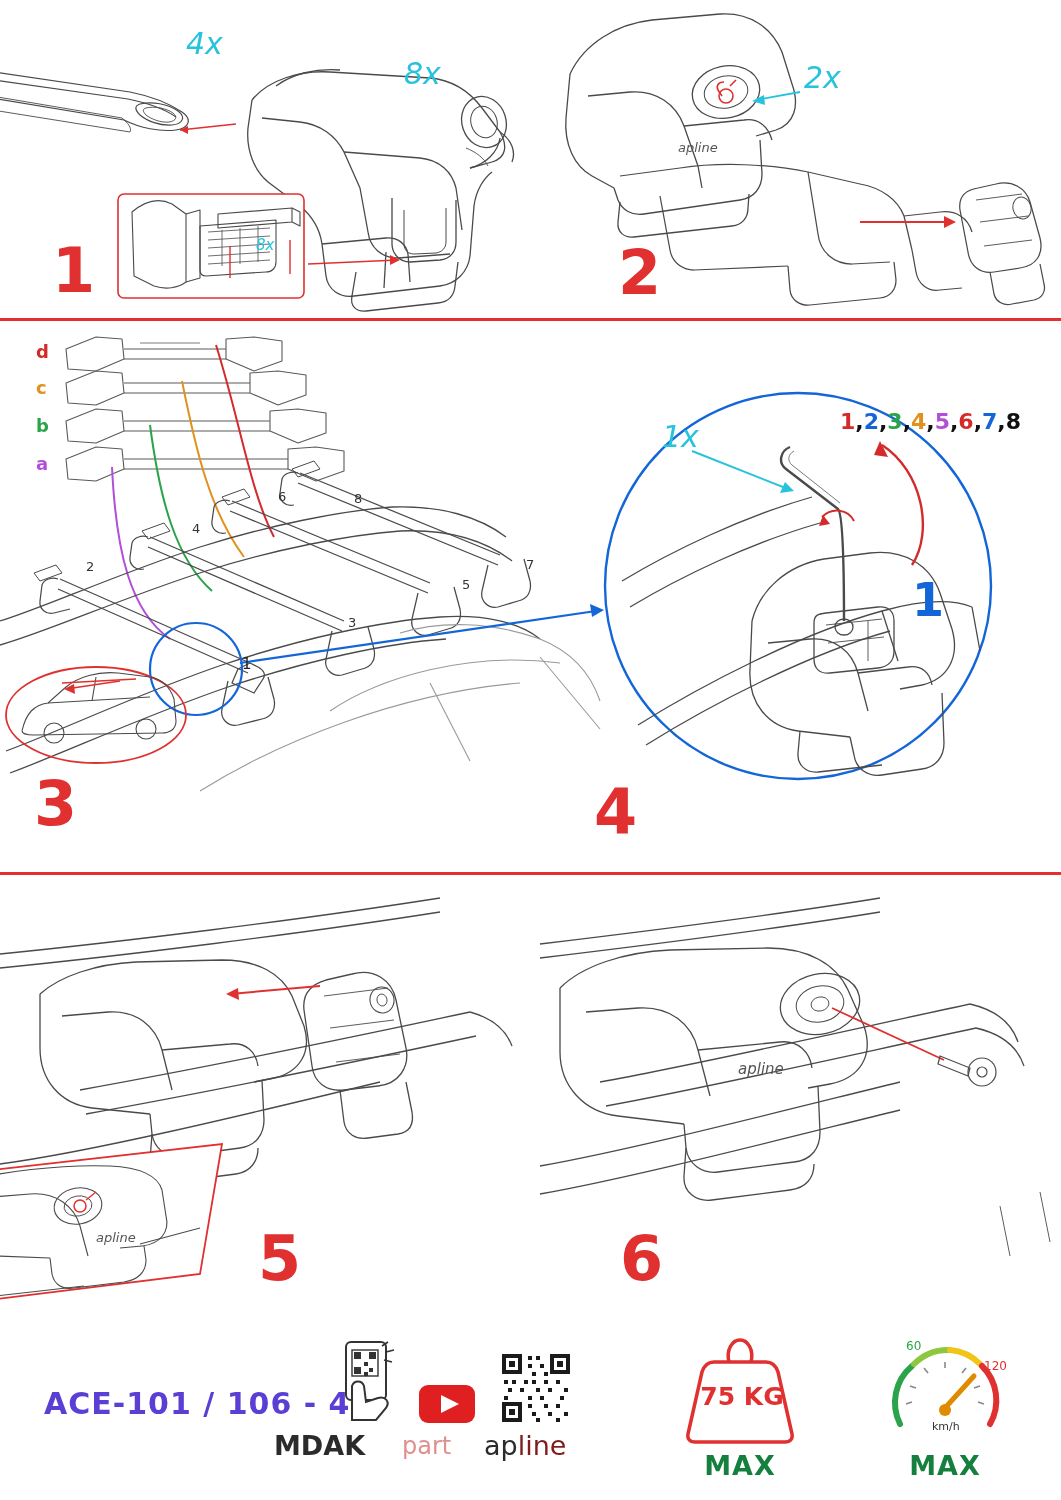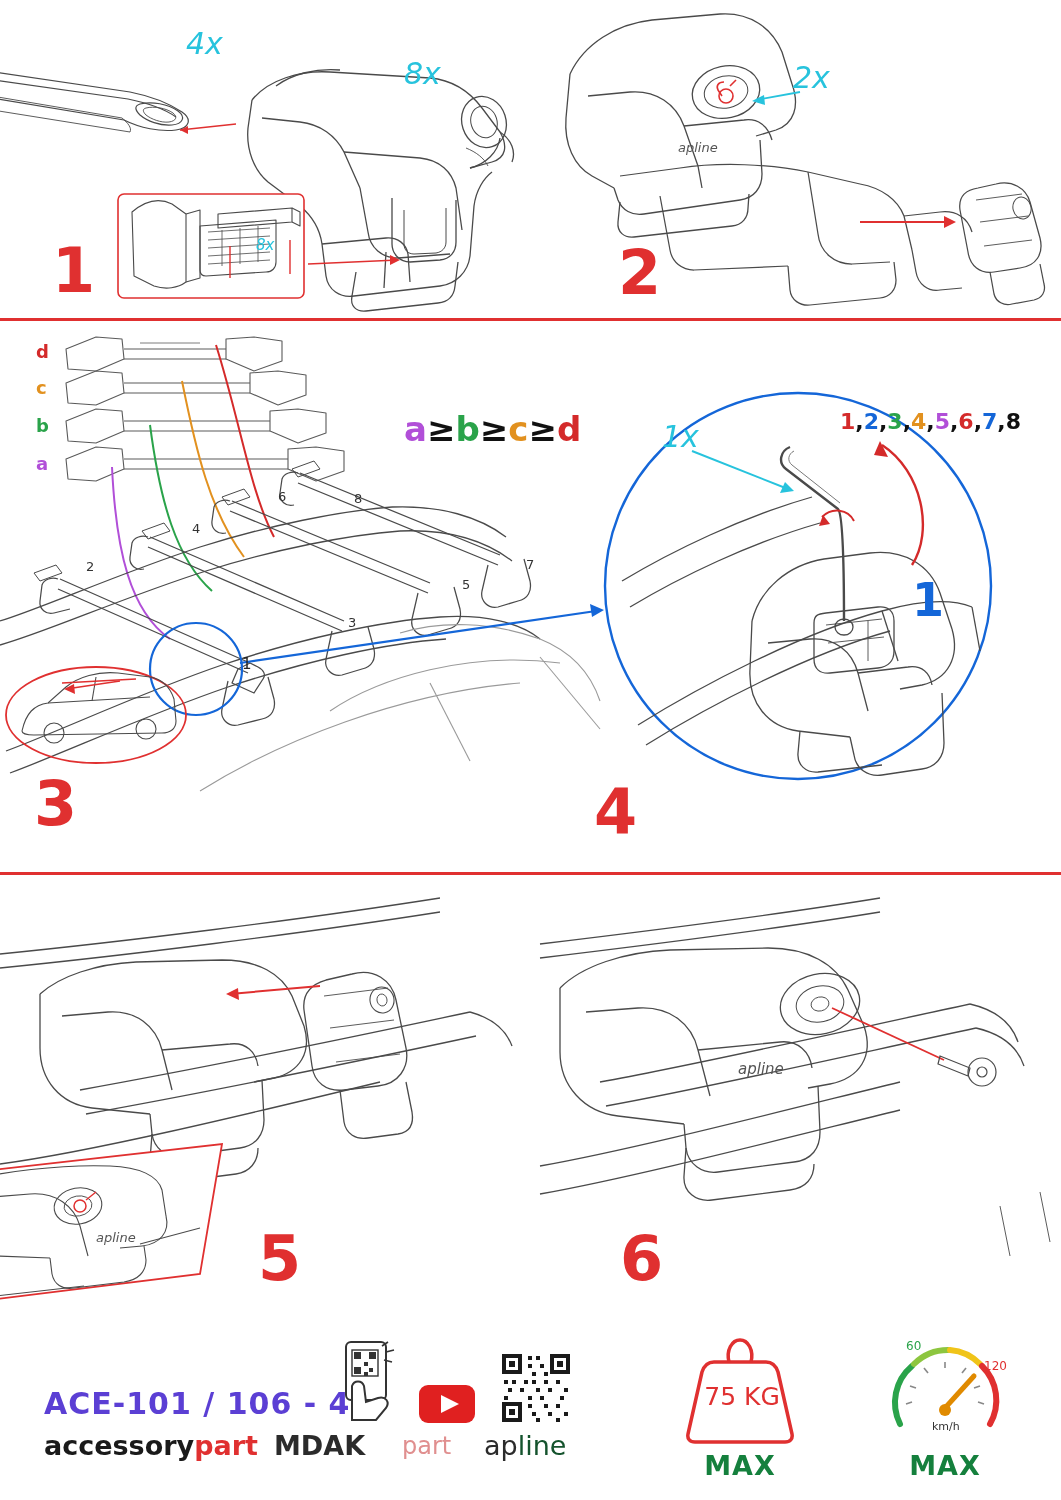--- a/index.html
+++ b/index.html
@@ -147,7 +147,7 @@
         <polygon points="192,101 204,95 205,105" fill="#27c3dd" stroke="none"></polygon>
       </g>
     </svg>
-    <div class="qty" style="position:absolute;left:233px;top:60px;">2x</div>
+    <div class="qty" style="position:absolute;left:244px;top:60px;">2x</div>
     <div class="stepnum" style="position:absolute;left:58px;top:242px;">2</div>
   </div>
 

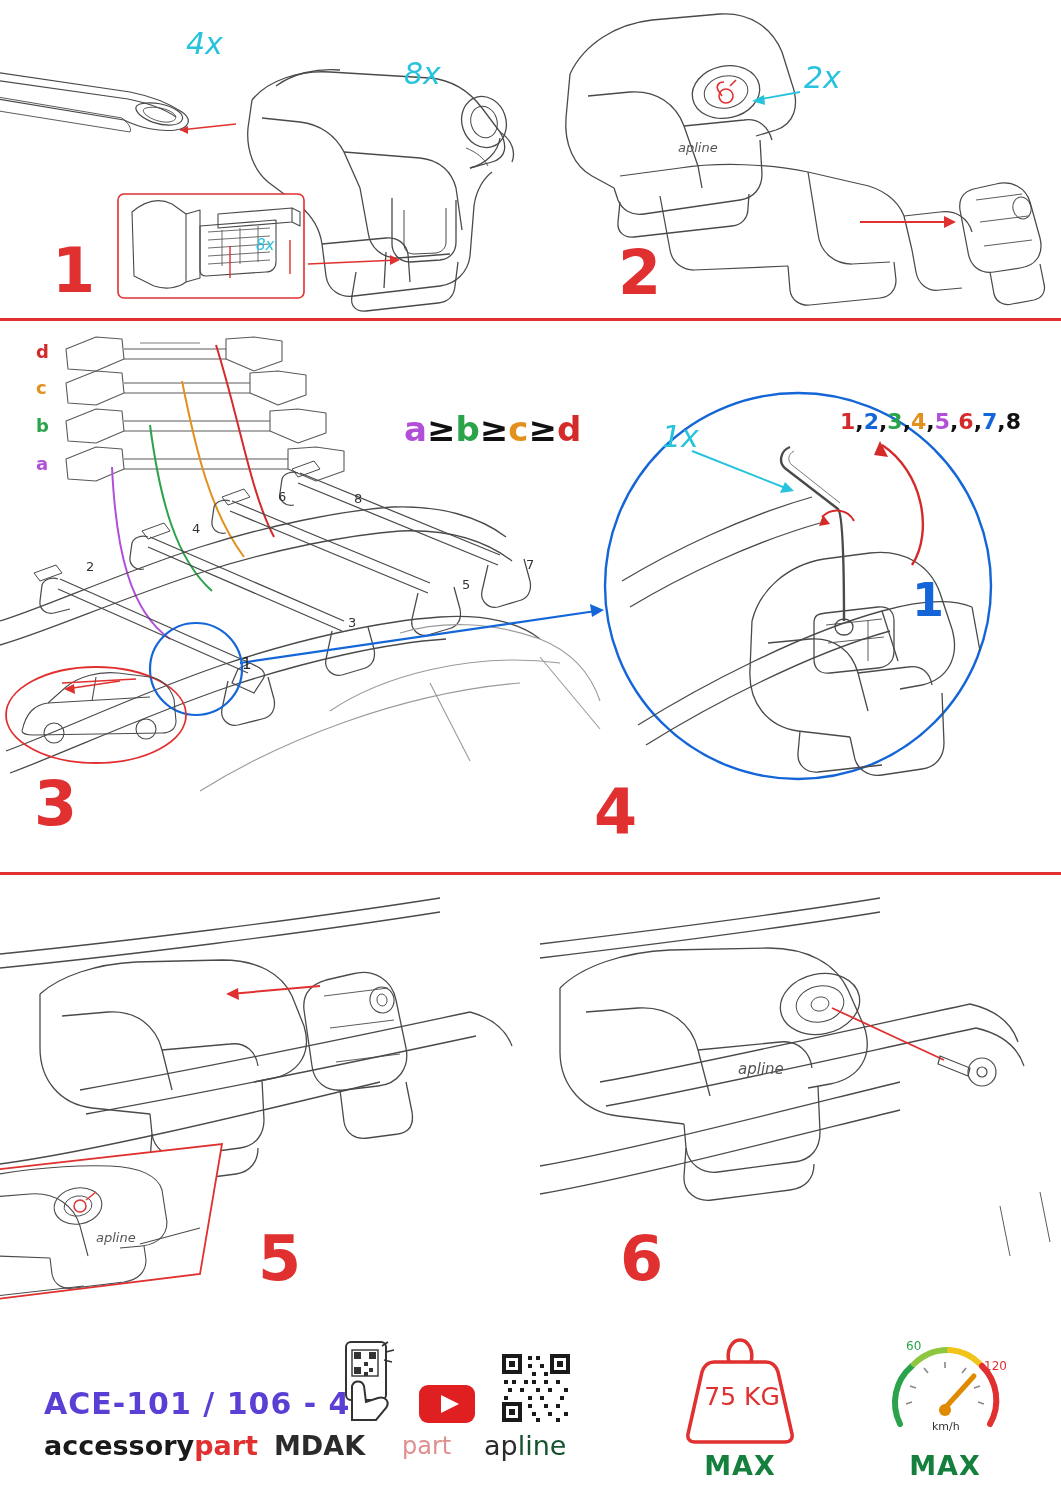--- a/index.html
+++ b/index.html
@@ -266,9 +266,6 @@
     <div class="lbl" style="position:absolute;left:36px;top:94px;color:#2aa34a;">b</div>
     <div class="lbl" style="position:absolute;left:36px;top:132px;color:#b14fd8;">a</div>
 
-    <div class="formula" style="position:absolute;left:404px;top:88px;">
-      <span style="color:#b14fd8">a</span><span style="color:#111">≥</span><span style="color:#2aa34a">b</span><span style="color:#111">≥</span><span style="color:#e2911f">c</span><span style="color:#111">≥</span><span style="color:#d42a2a">d</span>
-    </div>
 
     <div class="stepnum" style="position:absolute;left:34px;top:452px;">3</div>
   </div>

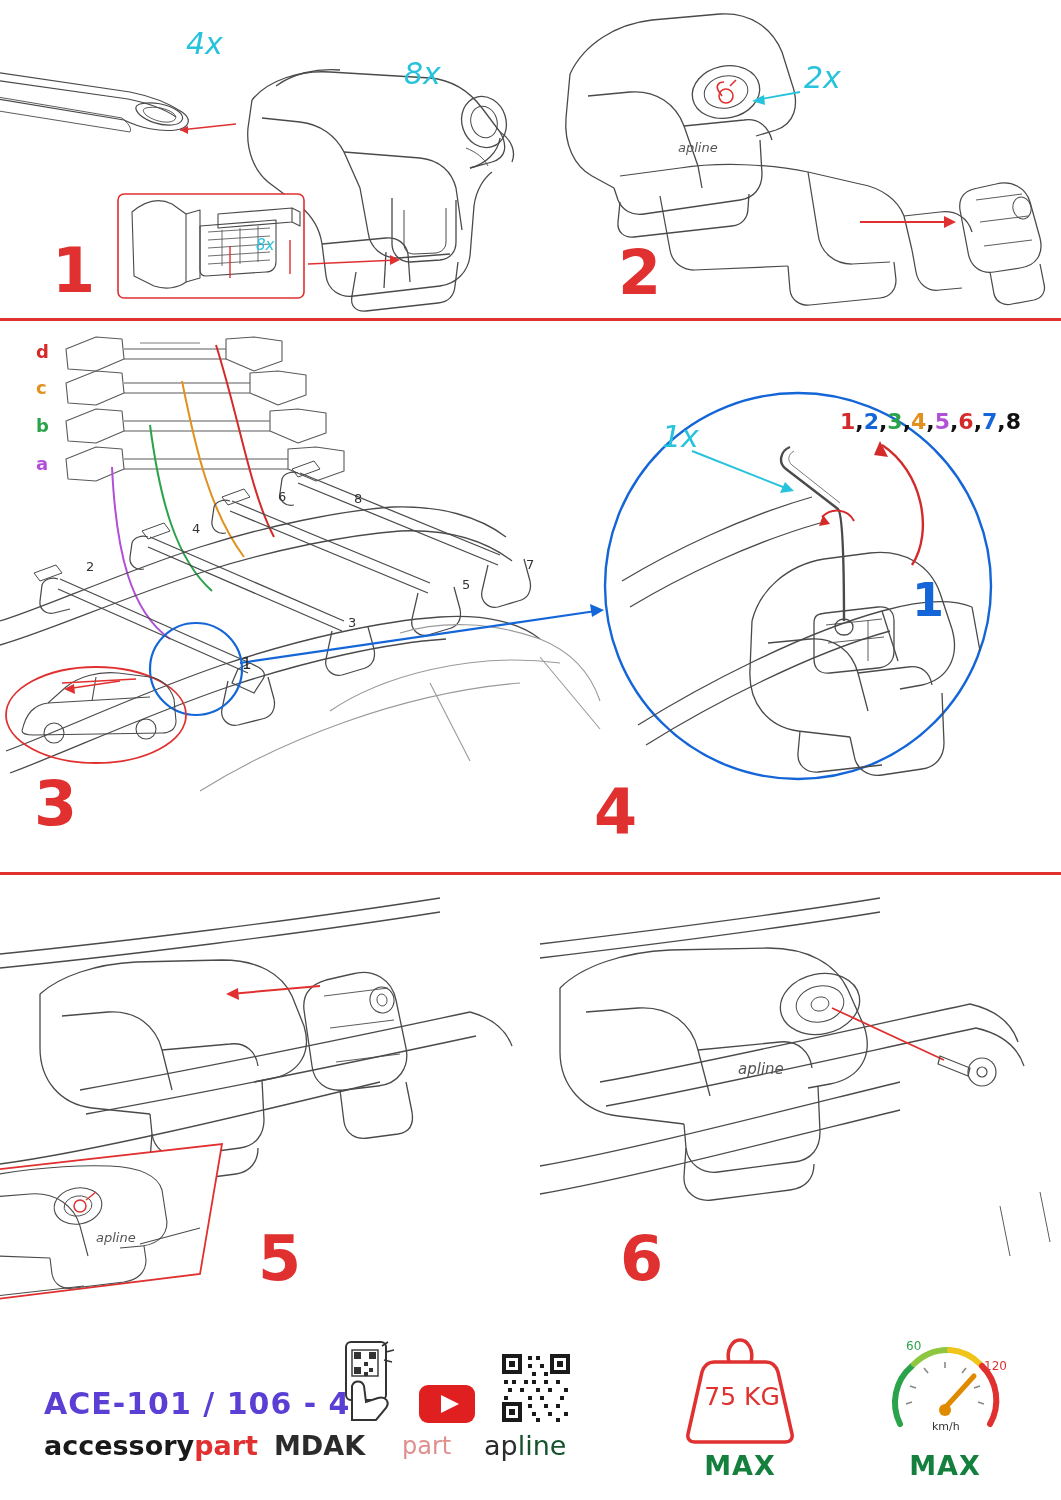--- a/index.html
+++ b/index.html
@@ -20,7 +20,7 @@
   .footer-title{font-family:"DejaVu Sans",sans-serif;font-size:30px;font-weight:700;color:#5b3fd4;letter-spacing:1px;}
   .brand{font-size:27px;font-weight:700;}
   .maxtxt{font-size:27px;font-weight:700;color:#15803d;letter-spacing:1px;}
-  .kgtxt{font-size:25px;font-weight:400;color:#e03030;}
+  .kgtxt{font-size:25px;font-weight:700;color:#e03030;}
 </style>
 </head>
 <body>

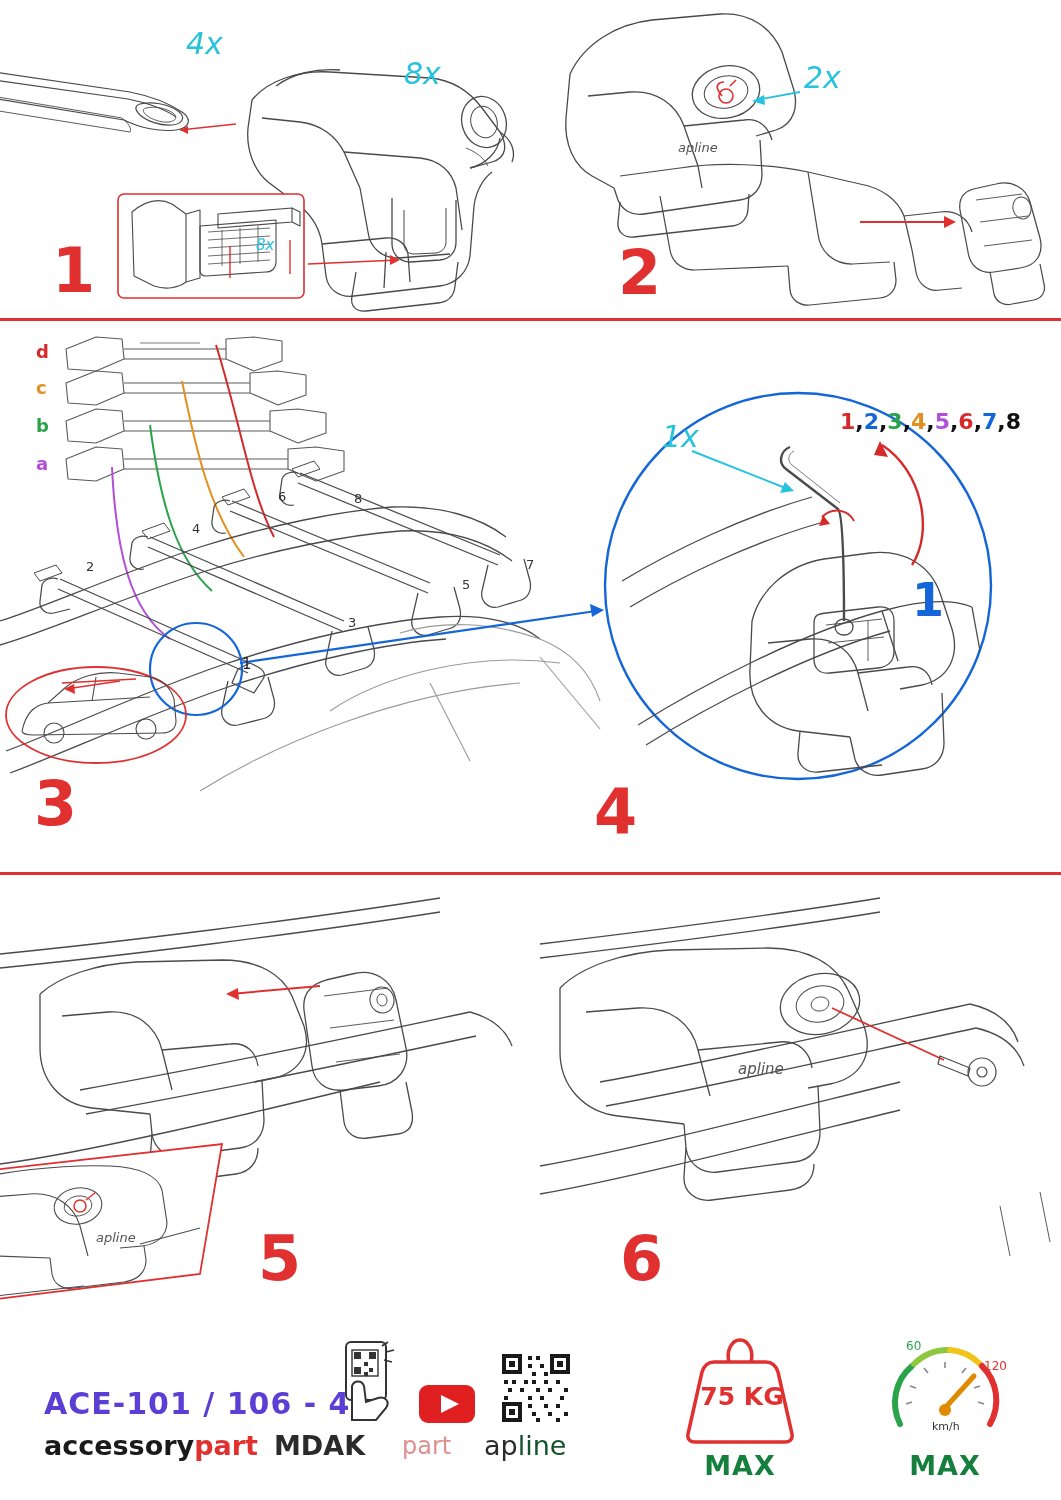--- a/index.html
+++ b/index.html
@@ -423,9 +423,6 @@
   <div class="panel" style="left:0;top:1326px;width:1061px;height:174px;">
 
     <div style="position:absolute;left:44px;top:60px;" class="footer-title">ACE-101 / 106 - 4X</div>
-    <div style="position:absolute;left:44px;top:104px;" class="brand">
-      <span style="color:#1a1a1a">accessory</span><span style="color:#e03030">part</span>
-    </div>
 
     <svg style="position:absolute;left:336px;top:14px;" width="72" height="84" viewBox="0 0 72 84">
       <rect x="10" y="2" width="40" height="58" rx="5" fill="#fff" stroke="#333" stroke-width="2"></rect>

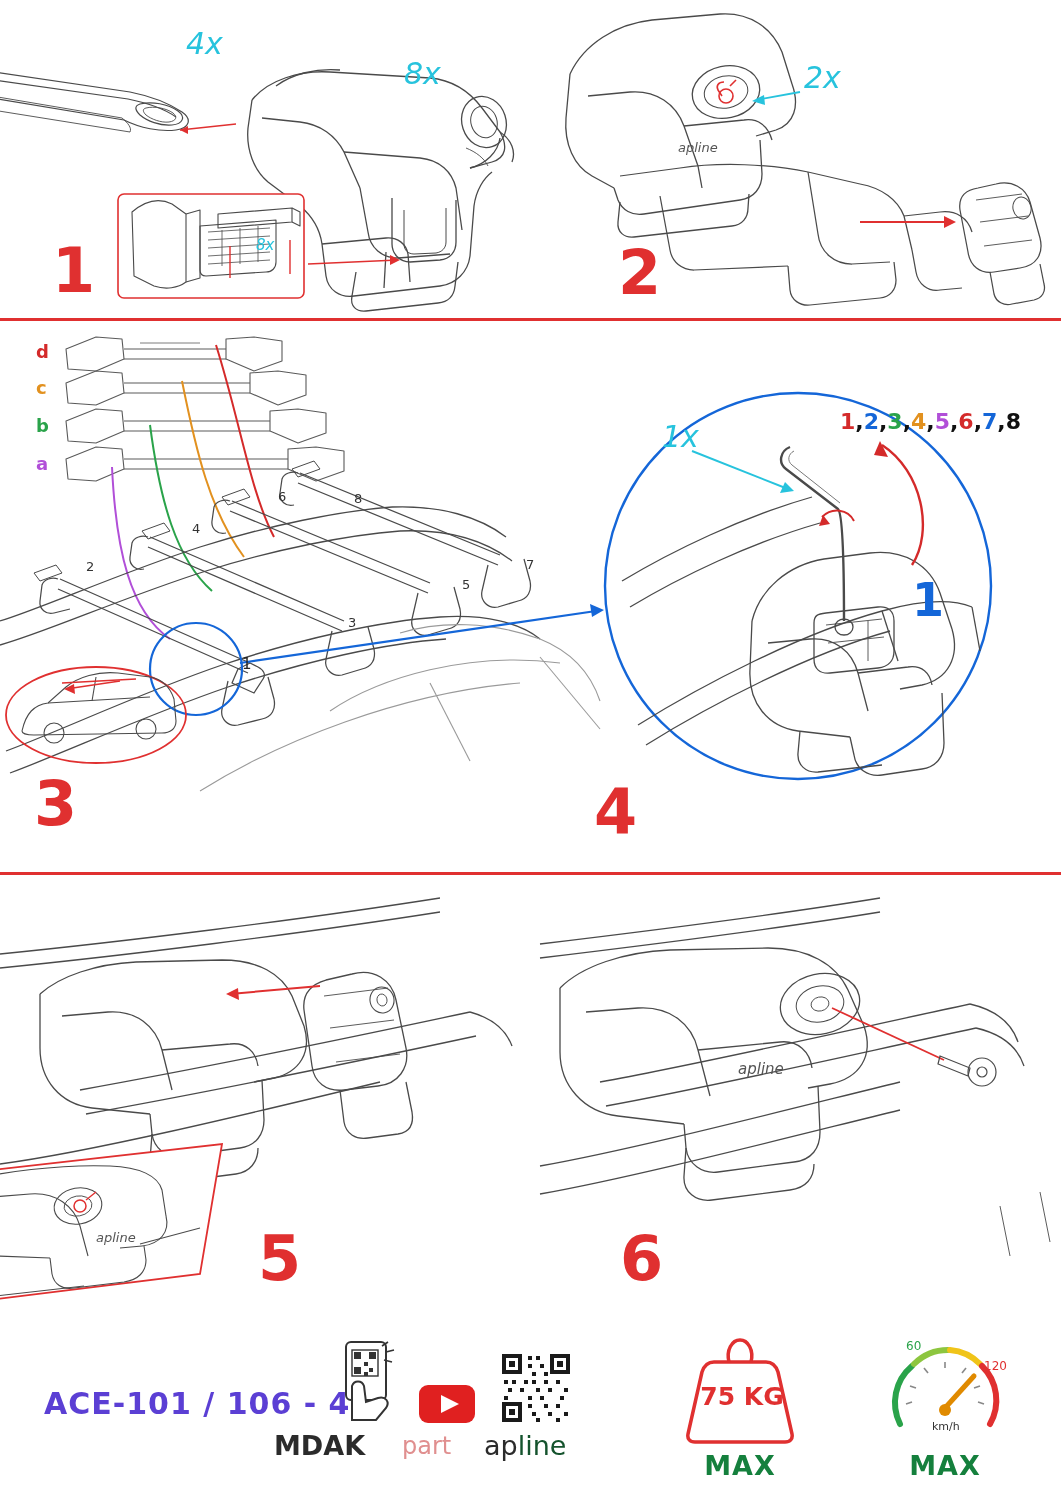--- a/index.html
+++ b/index.html
@@ -492,7 +492,7 @@
       </g>
     </svg>
     <div style="position:absolute;left:484px;top:104px;font-size:27px;">
-      <span style="color:#2b2b2b">ap</span><span style="color:#14532d">line</span>
+      <span style="color:#2b2b2b">ap</span><span style="color:#7f1d1d">line</span>
     </div>
 
     <svg style="position:absolute;left:680px;top:8px;" width="120" height="110" viewBox="0 0 120 110">

